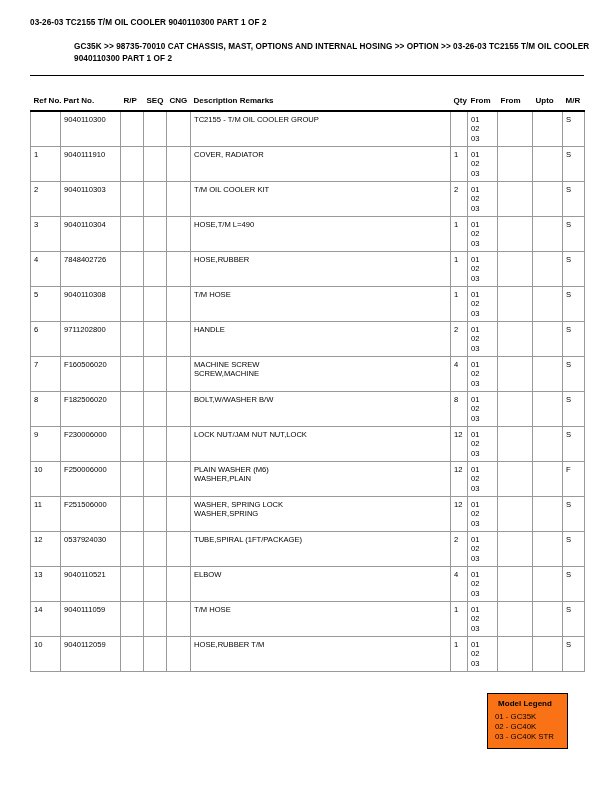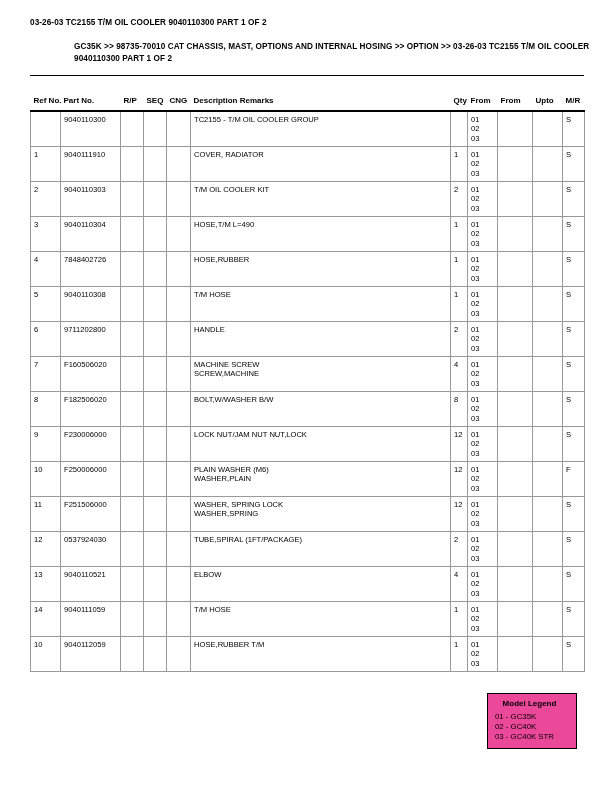--- a/index.html
+++ b/index.html
@@ -114,9 +114,9 @@
     position: absolute;
     left: 487px;
     top: 693px;
-    width: 90px;
+    width: 81px;
     border: 1px solid #000;
-    background: #ec4899;
+    background: #f97316;
     padding: 5px 12px 6px 7px;
     box-sizing: border-box;
   }

